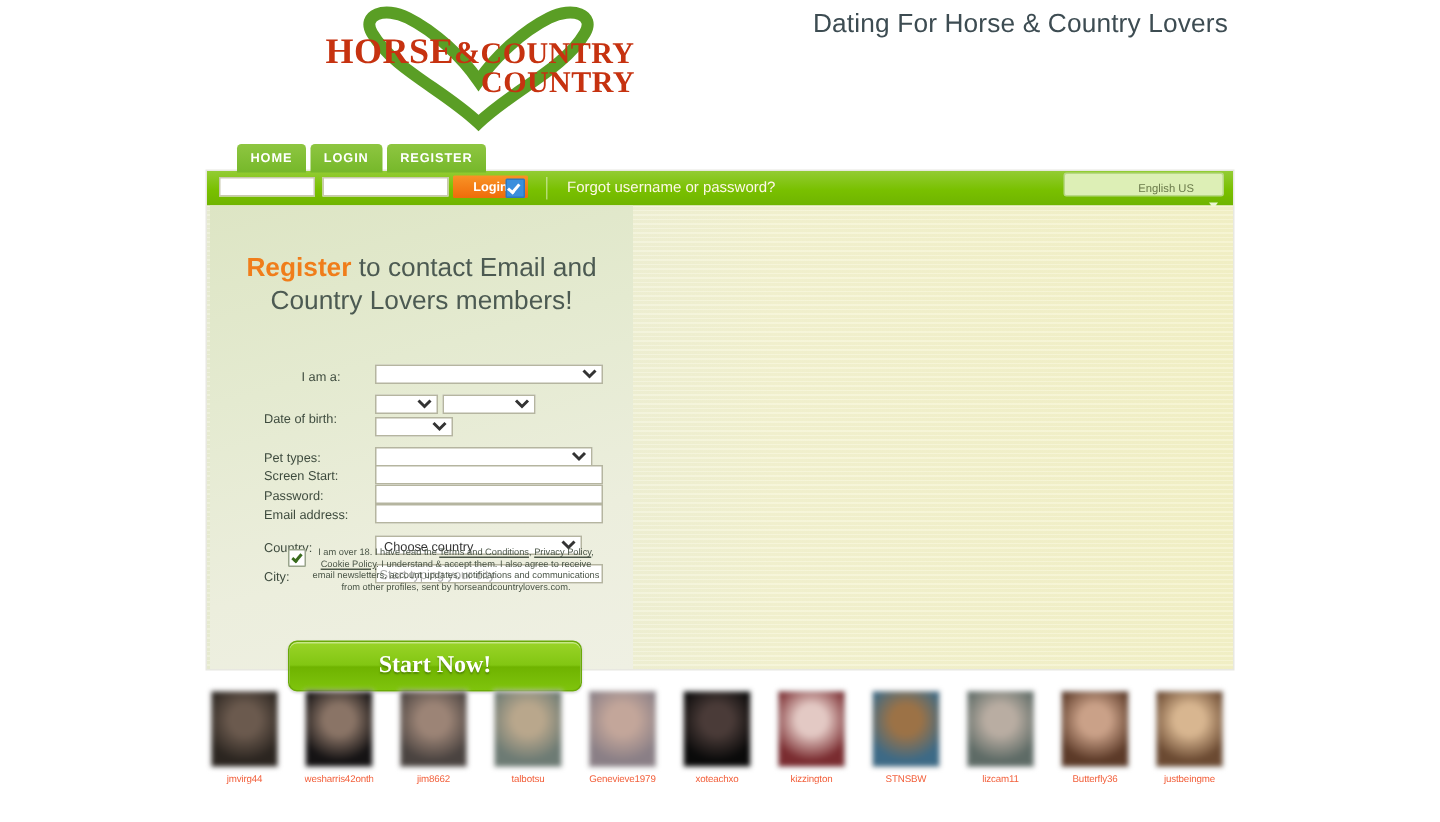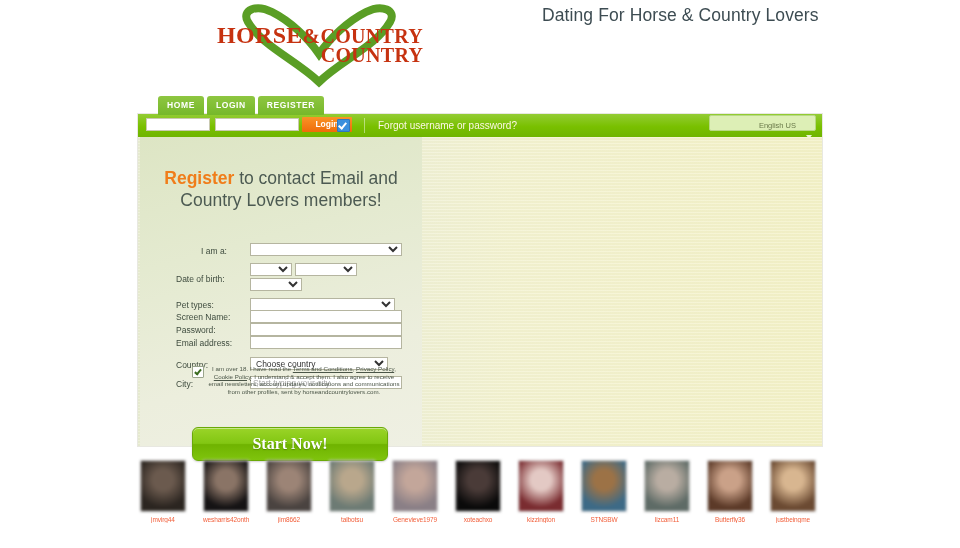--- a/index.html
+++ b/index.html
@@ -419,7 +419,7 @@
       <div class="flabel" style="left:36px; top:163px;">Pet types:</div>
       <select class="fld" style="left:110px; top:161px; width:145px;"></select>
 
-      <div class="flabel" style="left:36px; top:175px;">Screen Name:</div>
+      <div class="flabel" style="left:36px; top:175px;">Screen Start:</div>
       <input class="fld" type="text" style="left: 110px; top: 173px; width: 152px;">
 
       <div class="flabel" style="left:36px; top:188px;">Password:</div>

